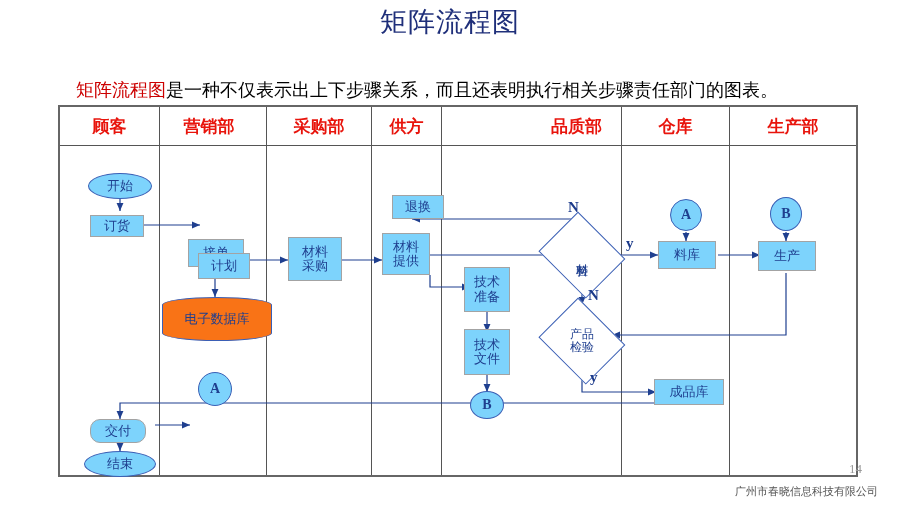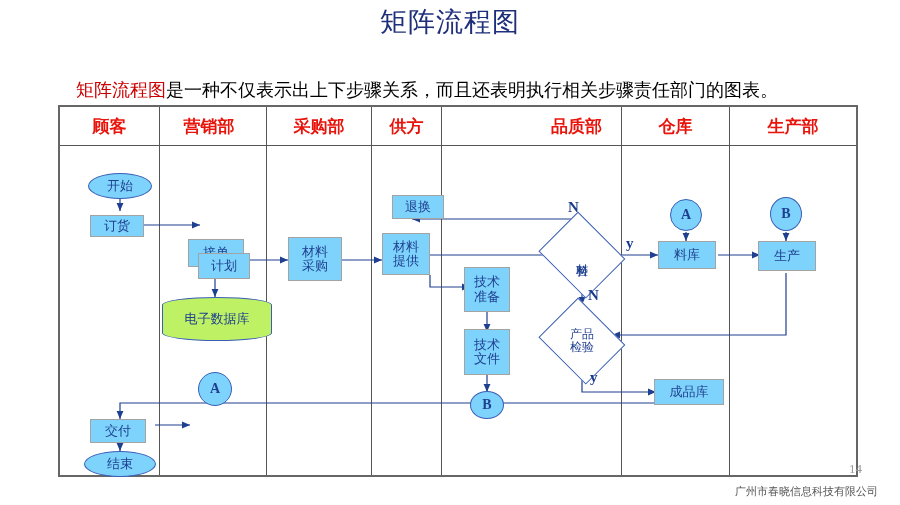--- a/index.html
+++ b/index.html
@@ -137,7 +137,7 @@
     box-sizing: border-box;
     border: 1px solid #3b5fb5;
     border-radius: 50% / 18%;
-    background: #bef264;
+    background: #f97316;
     display: flex;
     align-items: center;
     justify-content: center;

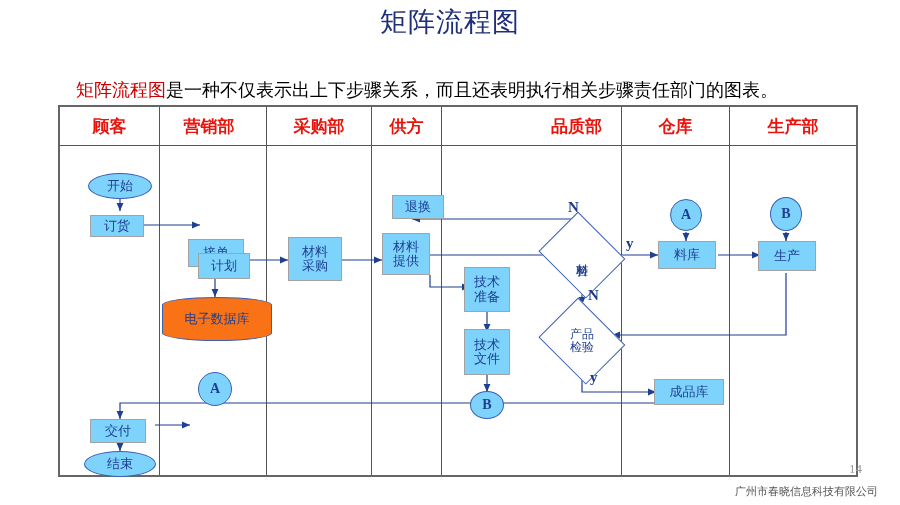--- a/index.html
+++ b/index.html
@@ -343,7 +343,7 @@
       <span>生产</span>
     </div>
 
-    <div class="node box" style="left:30px; top:312px; width:56px; height:24px;">
+    <div class="node box" style="left:30px; top:312px; width:56px; height:24px;border-radius:10px;">
       <span>交付</span>
     </div>
     <div class="node ellipse" style="left:24px; top:344px; width:72px; height:26px;">

